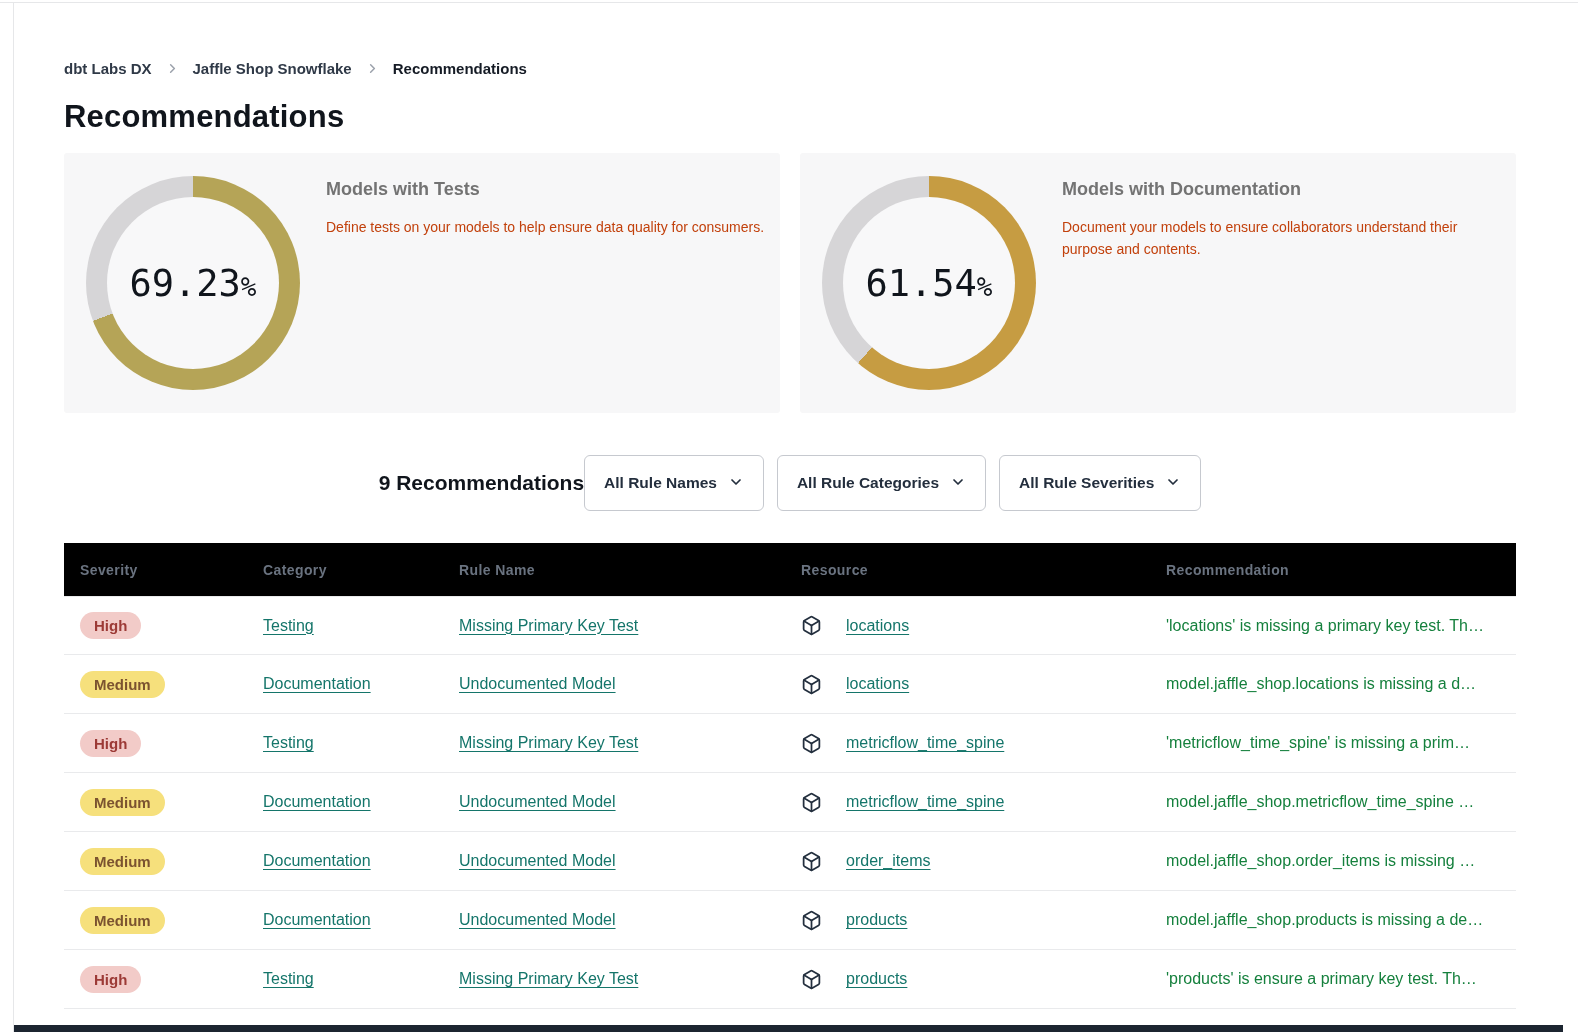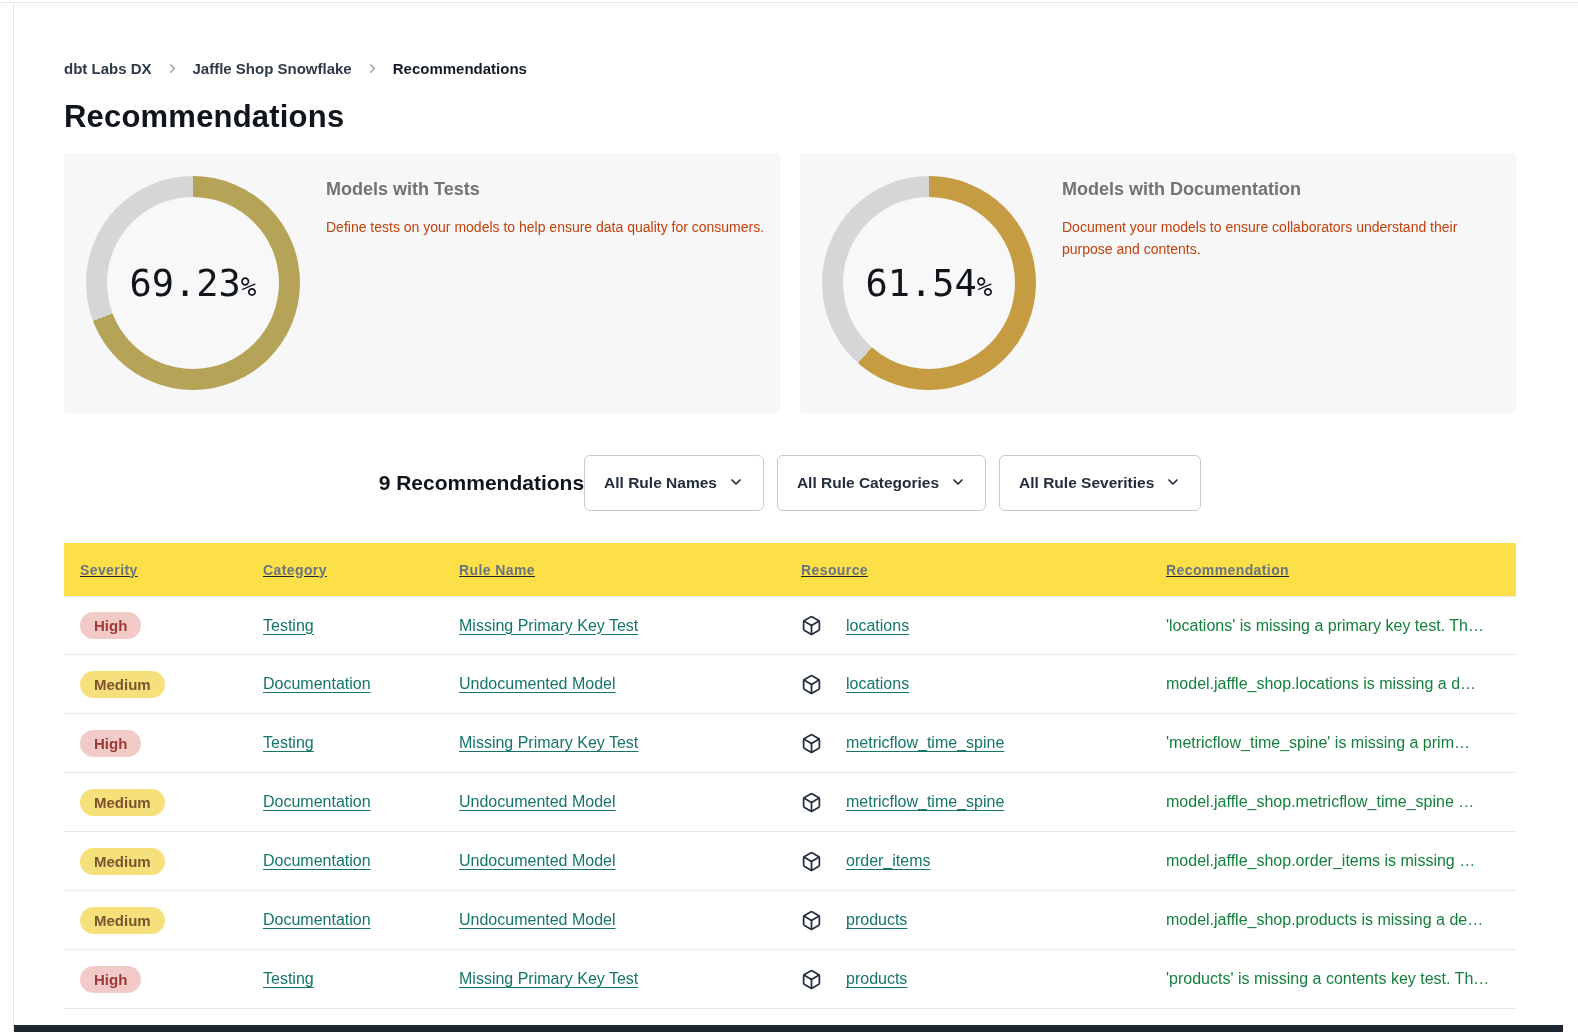--- a/index.html
+++ b/index.html
@@ -47,7 +47,7 @@
   
   .table { margin-top: 32px; }
   .t-row { display: grid; grid-template-columns: 183px 196px 342px 365px 1fr; padding-left: 16px; align-items: center; }
-  .t-head { height: 53px; background: #fde047; text-decoration: underline; }
+  .t-head { height: 53px; background: #000000; }
   .t-head .th { font-size: 14px; font-weight: 600; color: #6a7380; letter-spacing: .4px; }
   .t-body .t-row { height: 59px; border-bottom: 1px solid #e9eaec; font-size: 16px; }
   .t-body .t-row:first-child { border-top: 1px solid #e9eaec; }

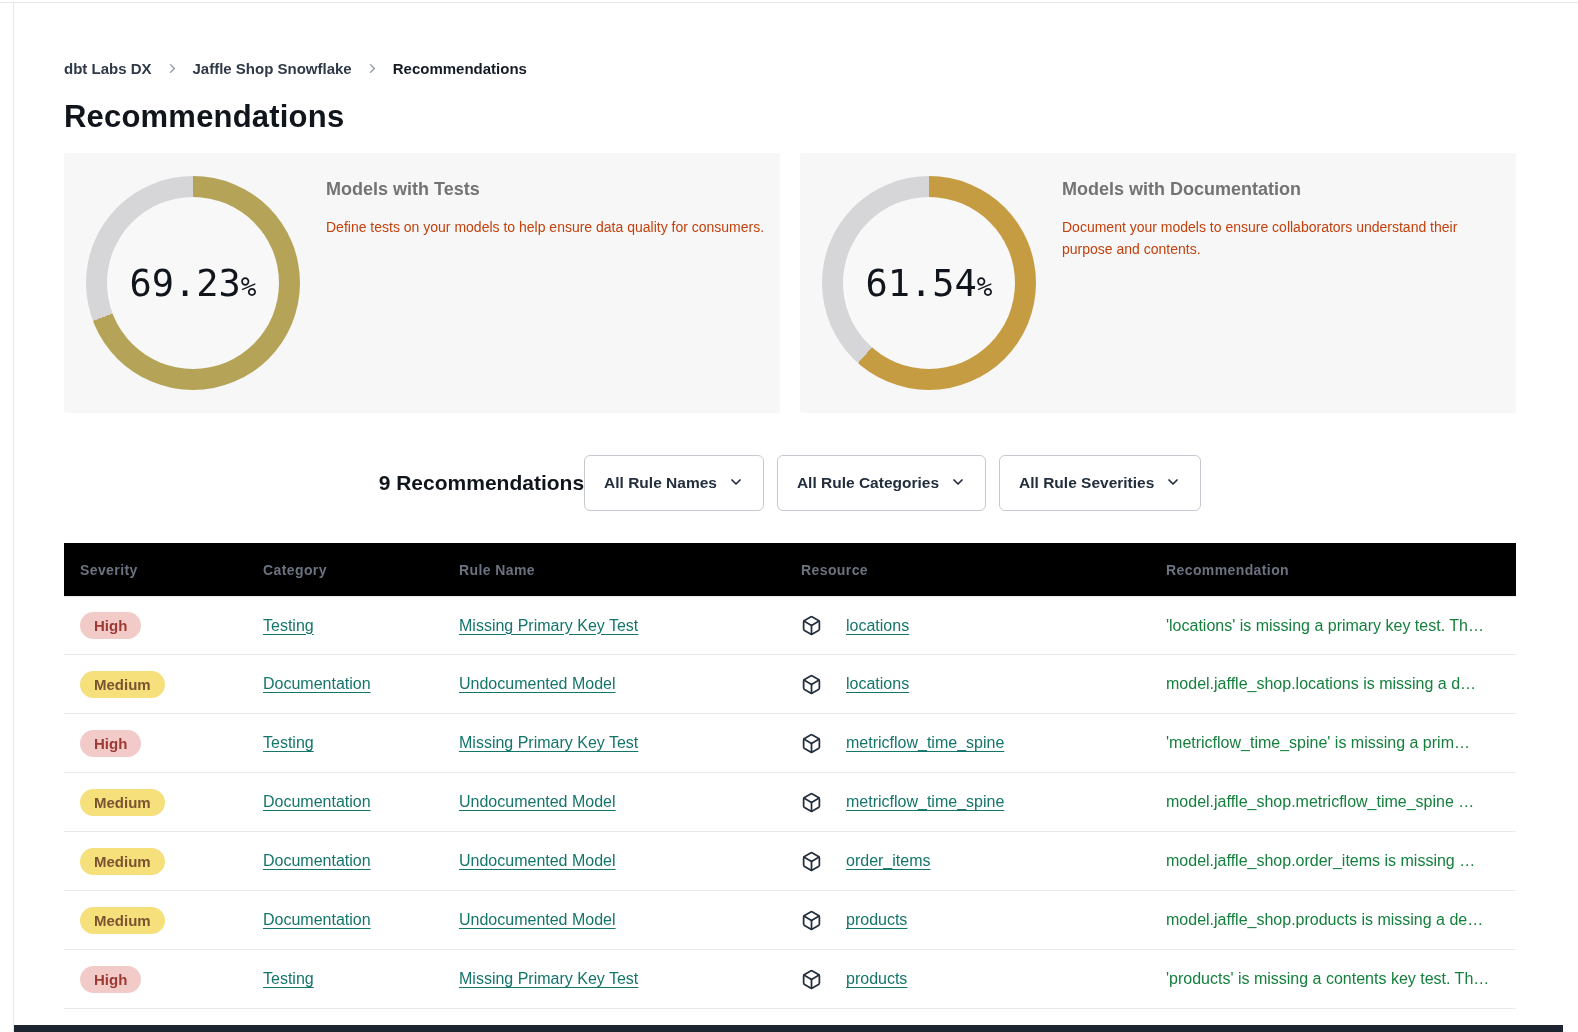--- a/index.html
+++ b/index.html
@@ -268,7 +268,7 @@
       </span>
       <a href="#" class="cell-link">products</a>
     </div>
-    <div class="rec-text">'products' is missing a contents key test. Th…</div>
+    <div class="rec-text">'products' is ensure a primary key test. Th…</div>
   </div>
 </div>
   </div>

